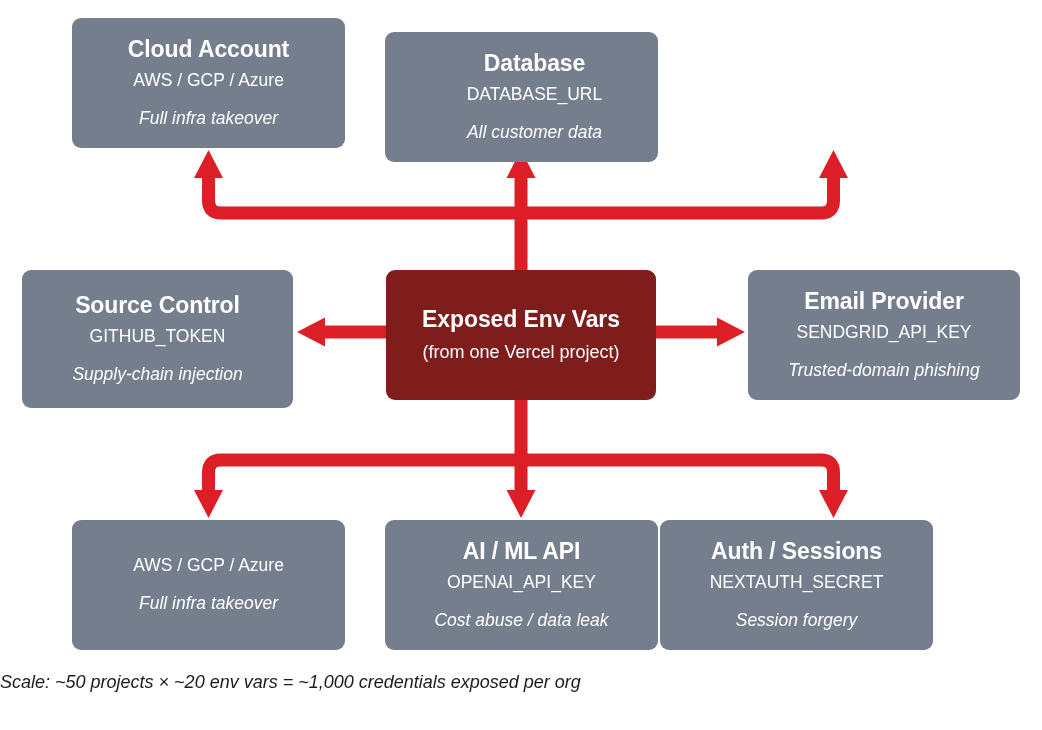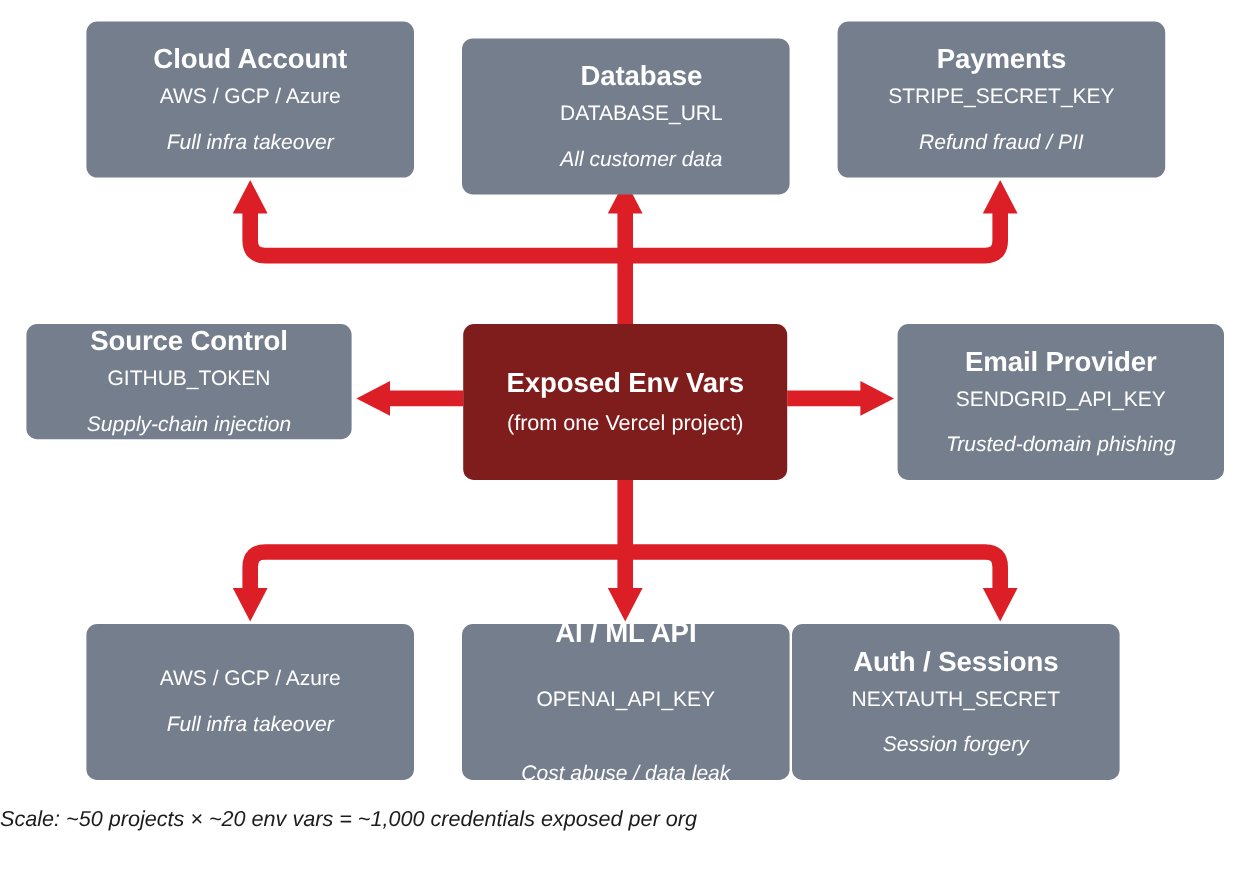--- a/index.html
+++ b/index.html
@@ -149,11 +149,6 @@
     <div class="n-risk">All customer data</div>
   </div>
 
-  <div class="node gray" id="node-payments">
-    <div class="n-title">Payments</div>
-    <div class="n-key">STRIPE_SECRET_KEY</div>
-    <div class="n-risk">Refund fraud / PII</div>
-  </div>
 
   <div class="node gray" id="node-source-control">
     <div class="n-title">Source Control</div>

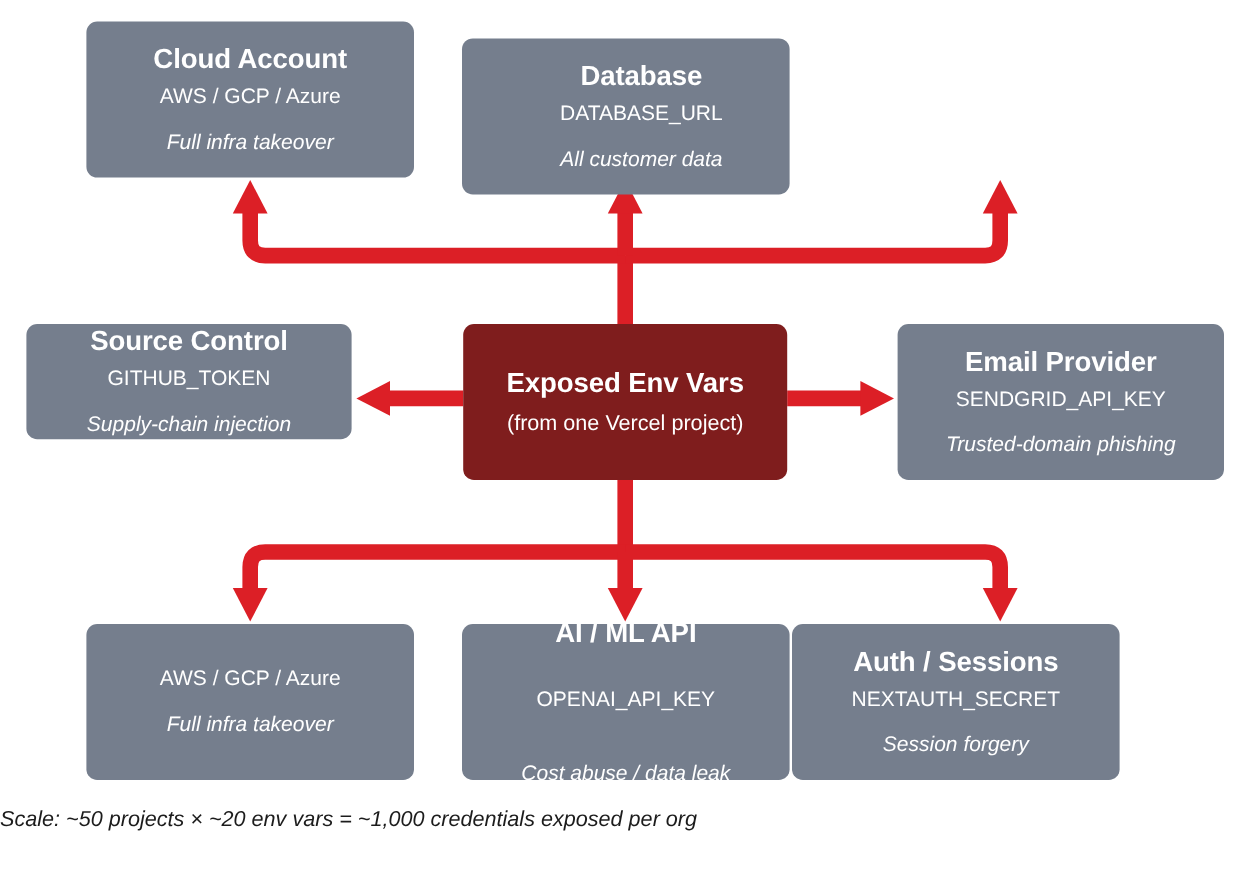--- a/index.html
+++ b/index.html
@@ -75,7 +75,7 @@
   #node-database        { left: 385px; top: 32px;  width: 273px; height: 130px; padding-left: 34px; }
   #node-payments        { left: 698px; top: 18px;  width: 273px; height: 130px; }
   
-  #node-source-control  { left: 22px;  top: 270px; width: 271px; height: 96px; }
+  #node-source-control  { left: 22px;  top: 270px; width: 271px; height: 138px; }
   #node-center          { left: 386px; top: 270px; width: 270px; height: 130px; }
   #node-email-provider  { left: 748px; top: 270px; width: 272px; height: 130px; }
   

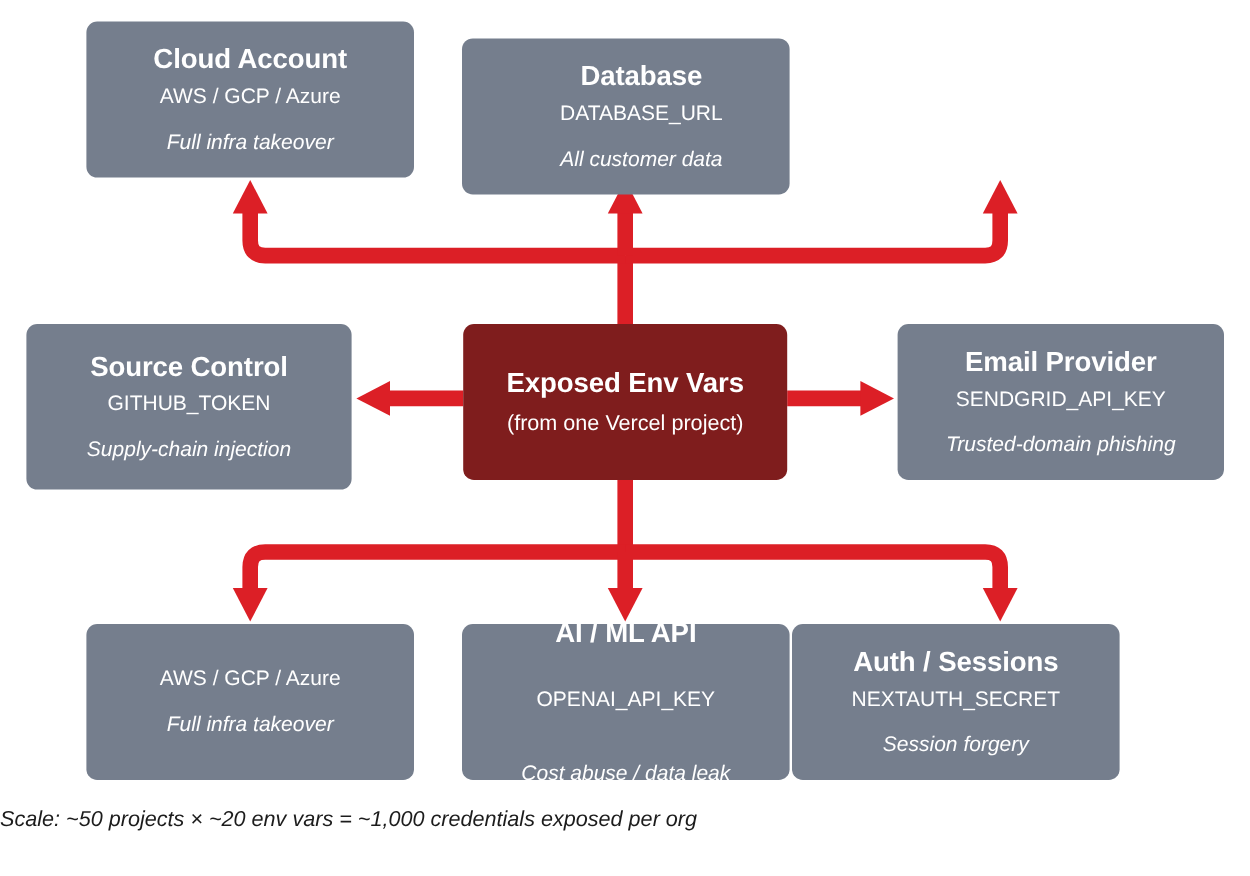--- a/index.html
+++ b/index.html
@@ -80,7 +80,7 @@
   #node-email-provider  { left: 748px; top: 270px; width: 272px; height: 130px; }
   
   #node-package-registry{ left: 72px;  top: 520px; width: 273px; height: 130px; }
-  #node-ai-ml-api       { left: 385px; top: 520px; width: 273px; height: 130px; gap: 24px; }
+  #node-ai-ml-api       { left: 385px; top: 520px; width: 273px; height: 130px; }
   #node-auth-sessions   { left: 660px; top: 520px; width: 273px; height: 130px; }
 
   #caption {

